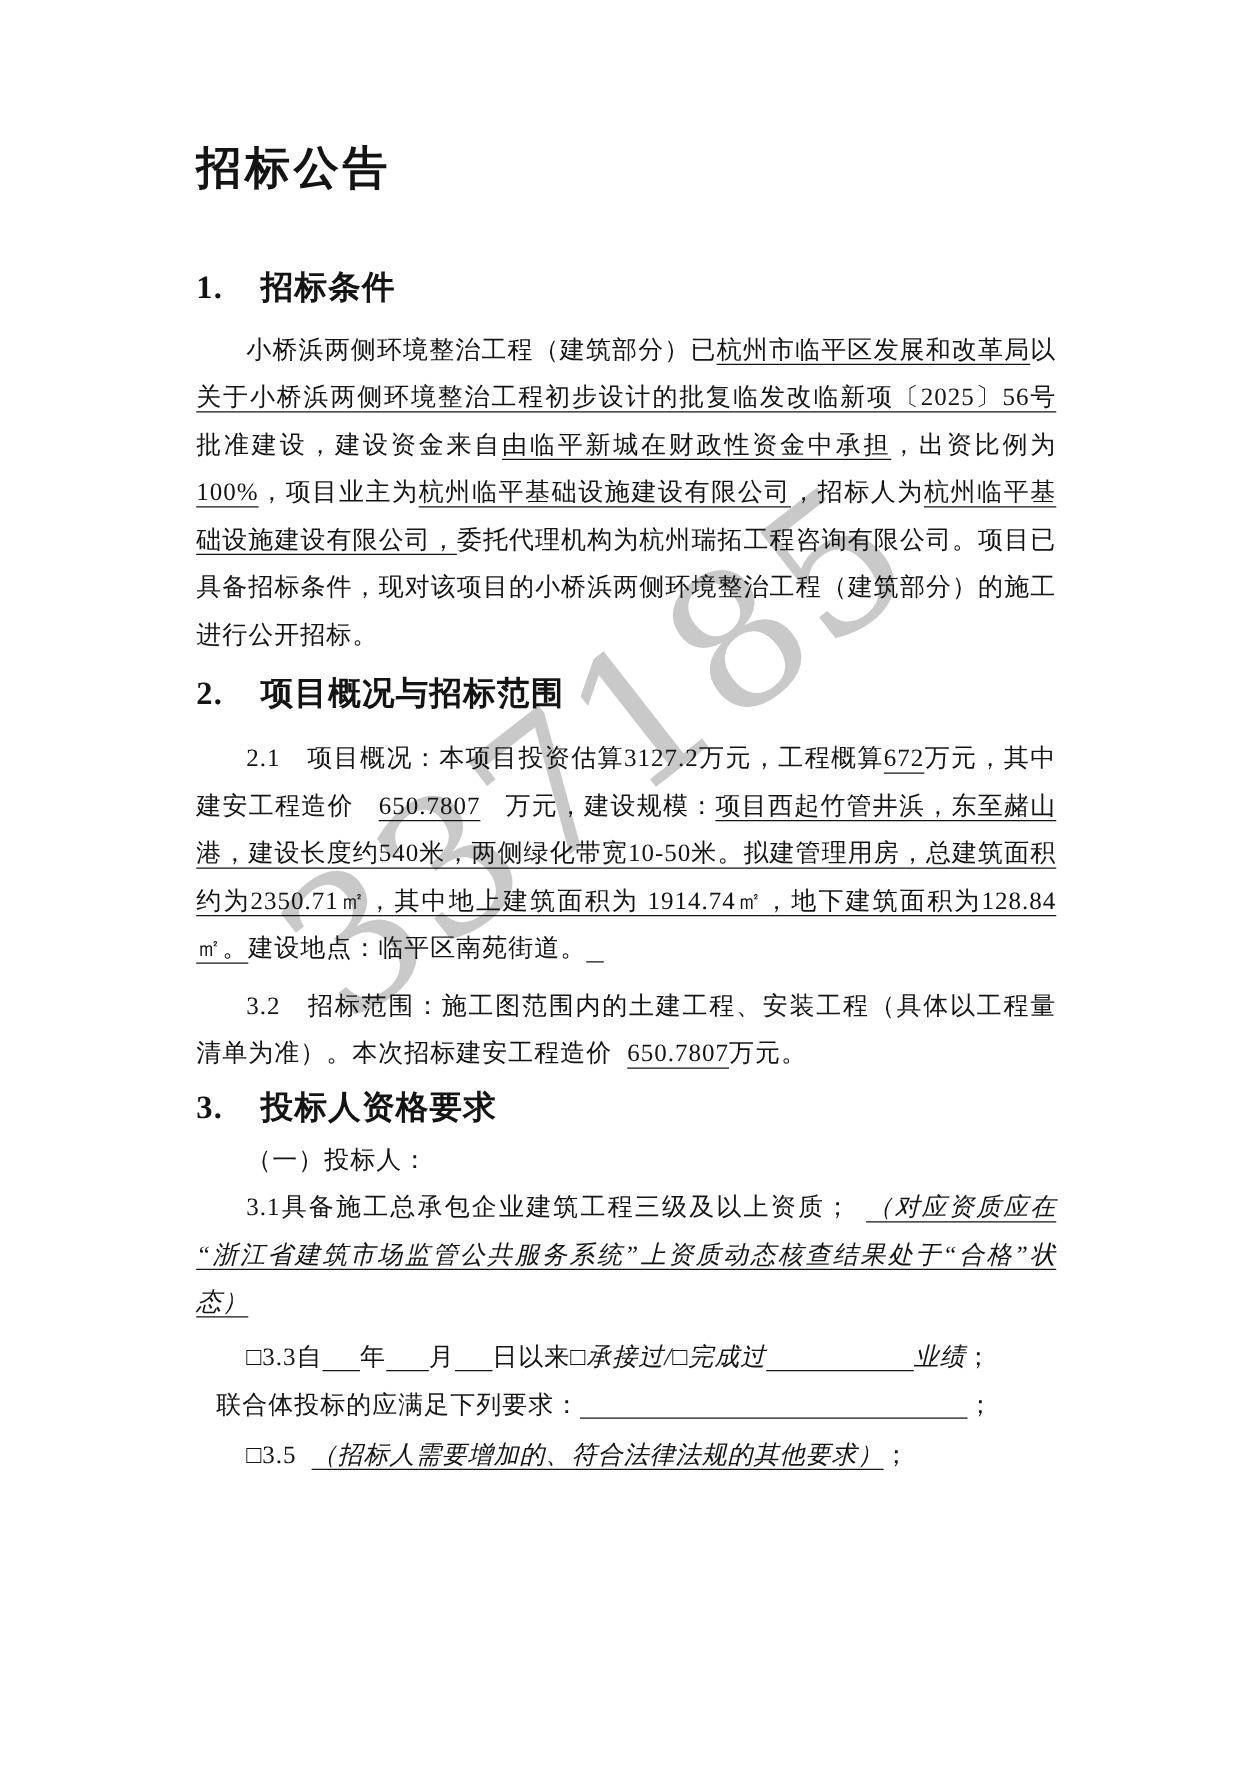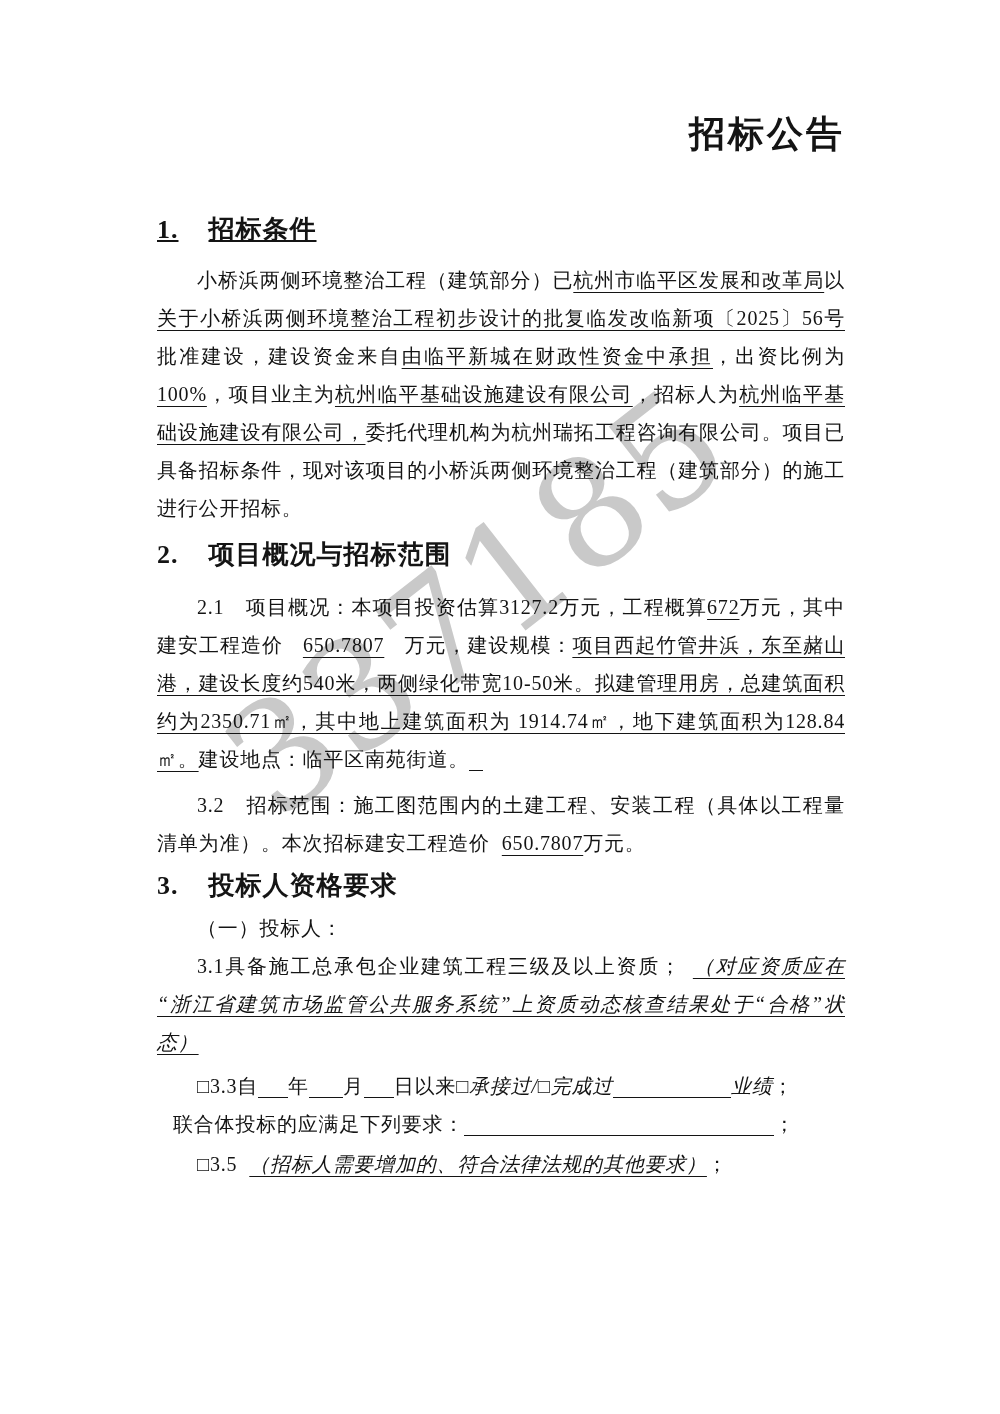--- a/index.html
+++ b/index.html
@@ -35,7 +35,7 @@
   }
   .doc-title {
     margin:112px 0 0 0;
-    text-align:right;
+    text-align:left;
     font-family:"Liberation Sans", sans-serif;
     font-size:36px;
     line-height:44px;

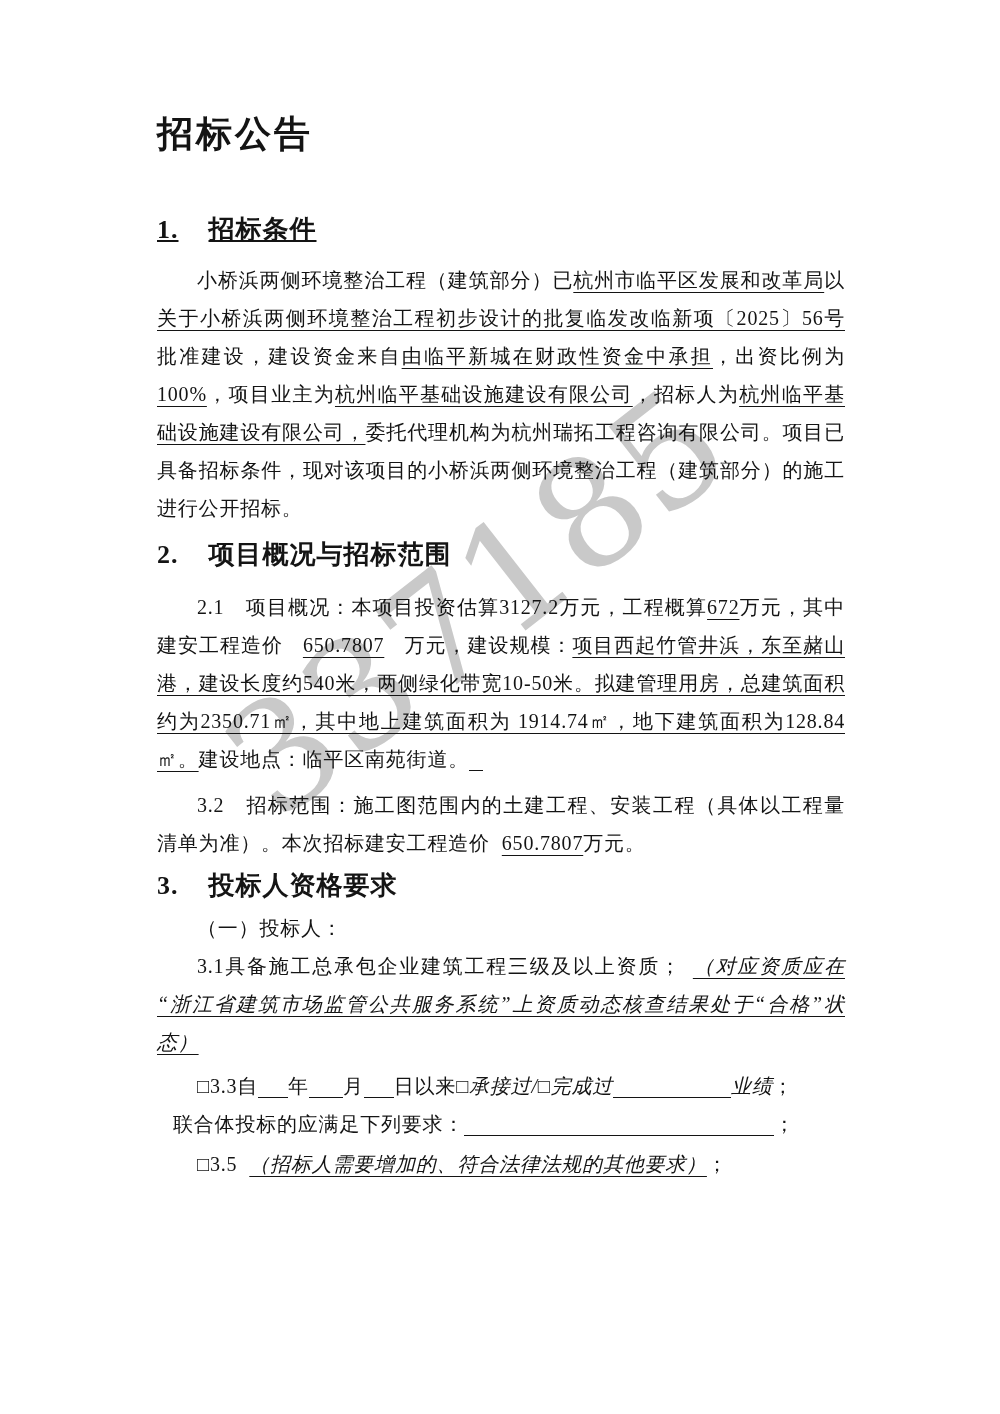--- a/index.html
+++ b/index.html
@@ -51,7 +51,7 @@
     letter-spacing:1px;
   }
   .sec .sec-num { font-family:"Liberation Serif", serif; margin-right:30px; }
-  #sec1 { margin-top:56px;text-decoration:underline; }
+  #sec1 { margin-top:56px; }
   #sec2 { margin-top:10px; }
   #sec3 { margin-top:6px; }
   p.body {

